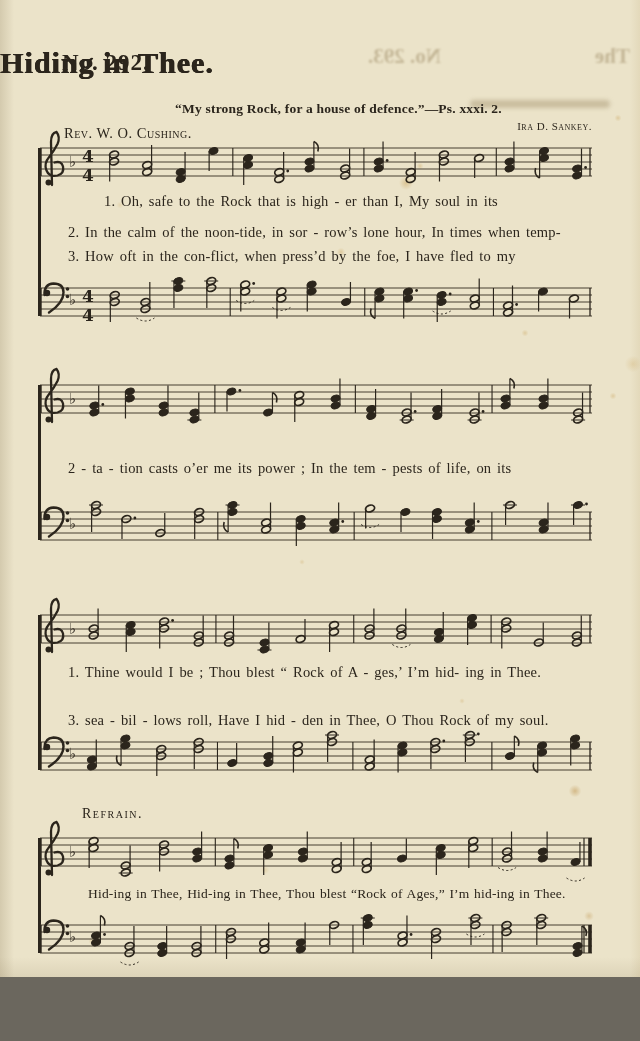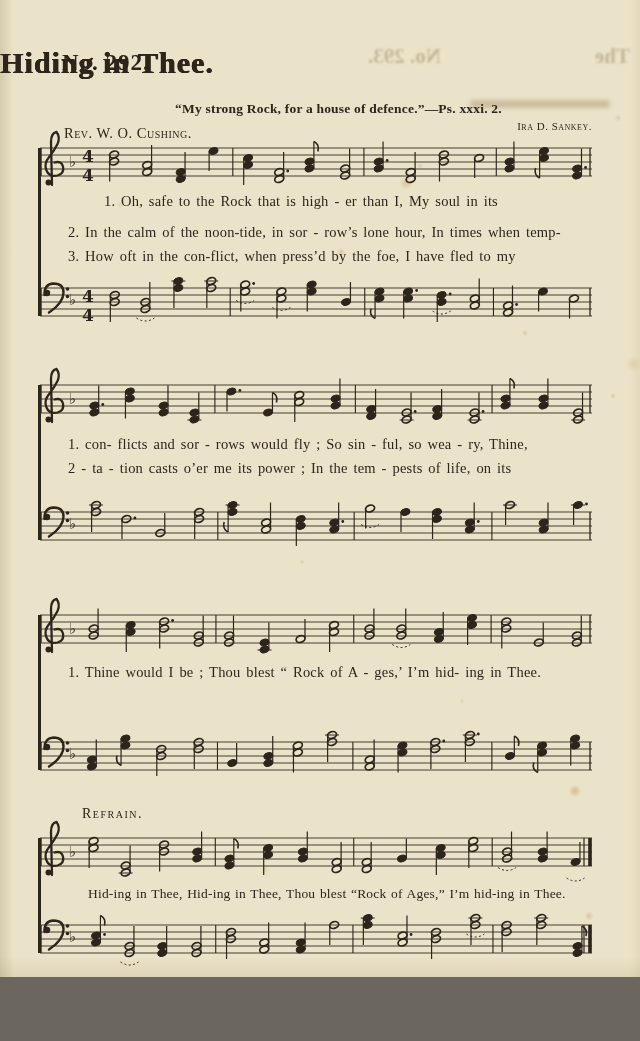--- a/index.html
+++ b/index.html
@@ -439,7 +439,6 @@
         </g>
         <line x1="552" y1="20" x2="552" y2="48" stroke="#2b251c" stroke-width="1.3"></line>
       </svg></div>
-  <div class="abs verse" style="top:432px;">1. con- flicts and  sor - rows would fly ;  So  sin - ful, so wea - ry, Thine,</div>
   <div class="abs verse" style="top:456px;">2 - ta -  tion casts o’er  me its power ;  In the  tem - pests of life,  on  its</div>
   <div class="abs staff" style="top:492px;" id="staff4"><svg width="558" height="64" viewBox="0 0 558 64">
         <line x1="2" y1="20" x2="554" y2="20" stroke="#463e31" stroke-width="1"></line>

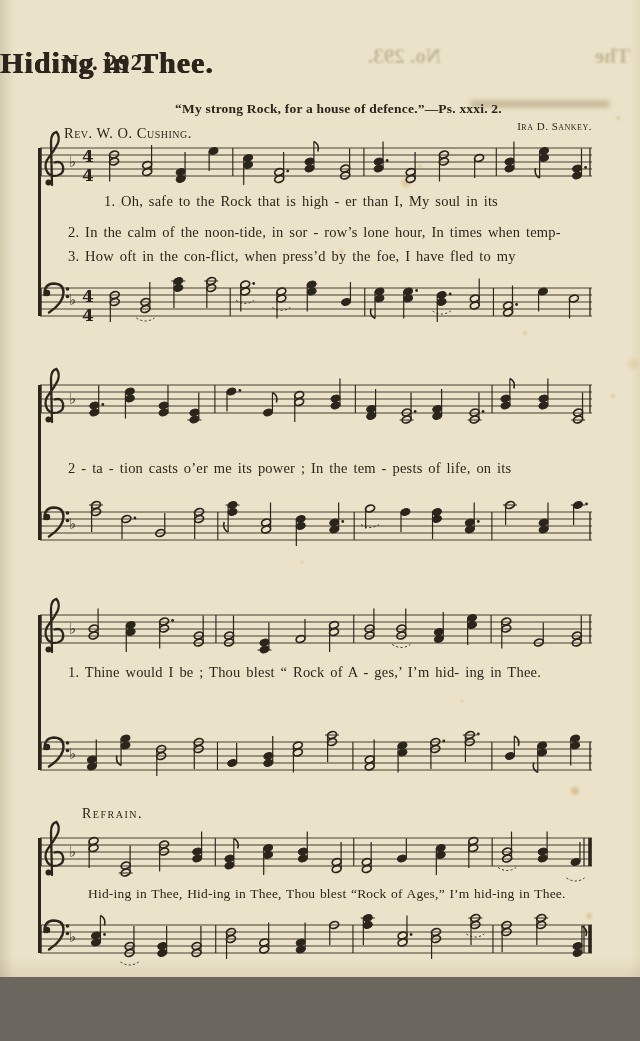--- a/index.html
+++ b/index.html
@@ -674,6 +674,7 @@
         <line x1="552" y1="20" x2="552" y2="48" stroke="#2b251c" stroke-width="1.3"></line>
       </svg></div>
   <div class="abs verse" style="top:660px;">1. Thine would I  be ;  Thou blest “ Rock of  A - ges,’ I’m hid- ing  in  Thee.</div>
+  <div class="abs verse" style="top:708px;">3. sea  -  bil - lows roll, Have I  hid - den in Thee, O Thou Rock of  my  soul.</div>
   <div class="abs staff" style="top:722px;" id="staff6"><svg width="558" height="64" viewBox="0 0 558 64">
         <line x1="2" y1="20" x2="554" y2="20" stroke="#463e31" stroke-width="1"></line>
         <line x1="2" y1="27" x2="554" y2="27" stroke="#463e31" stroke-width="1"></line>

